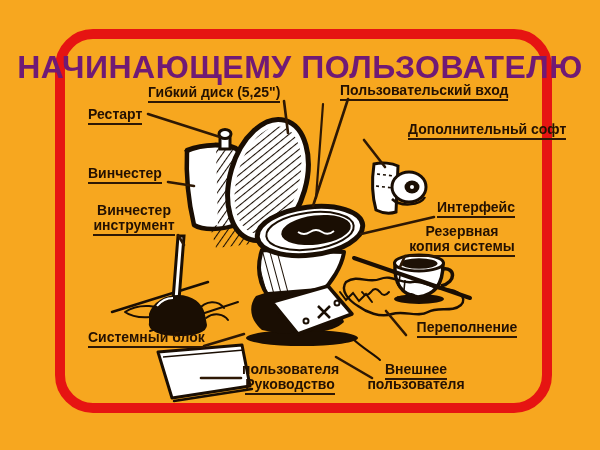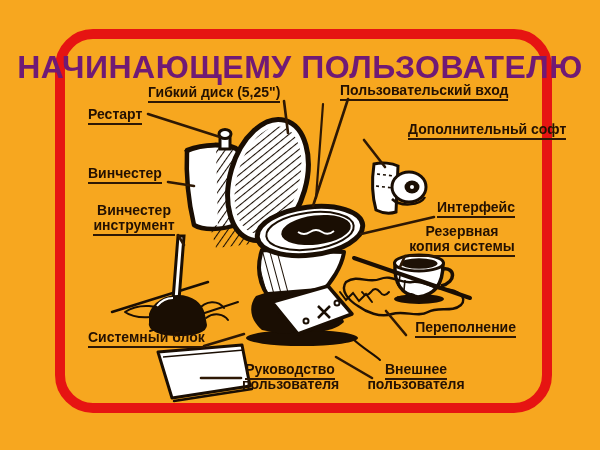--- a/index.html
+++ b/index.html
@@ -189,7 +189,7 @@
     <span class="ul">Интерфейс</span>
   </div>
 
-  <div class="lbl center" style="left:394px;top:320px;width:122px;text-align:right;">
+  <div class="lbl center" style="left:406px;top:320px;width:122px;">
     <div><span class="ul">Переполнение</span></div>
   </div>
 

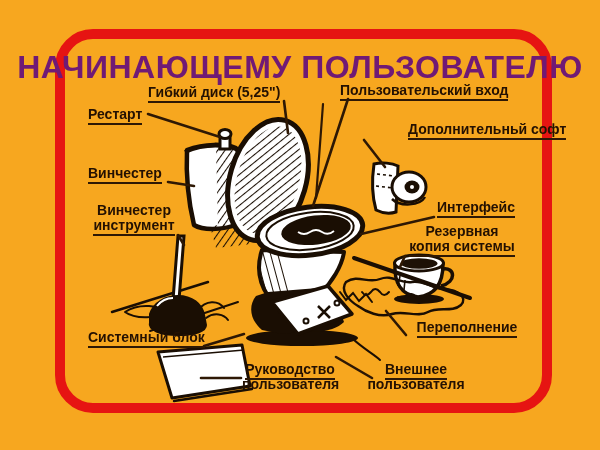--- a/index.html
+++ b/index.html
@@ -198,8 +198,8 @@
   </div>
 
   <div class="lbl center" style="left:242px;top:362px;width:96px;">
+    <div>пользователя</div>
     <div><span class="ul">Руководство</span></div>
-    <div>пользователя</div>
   </div>
 
   <div class="lbl center" style="left:362px;top:362px;width:108px;">

